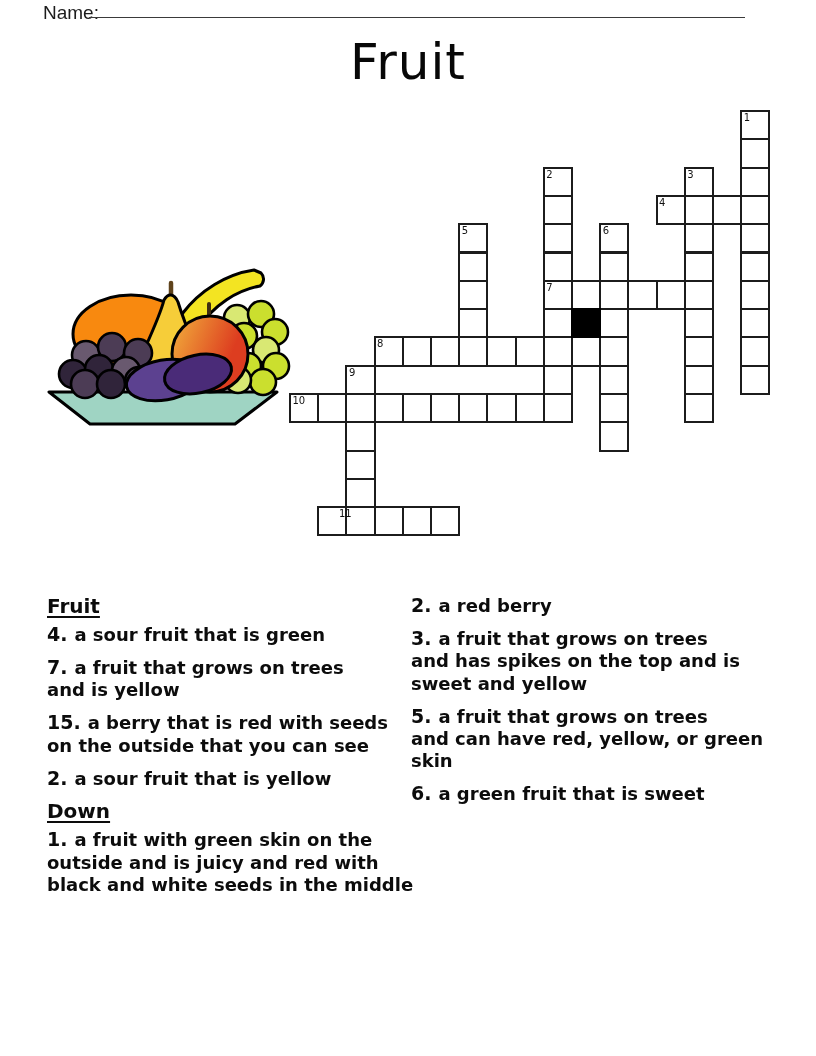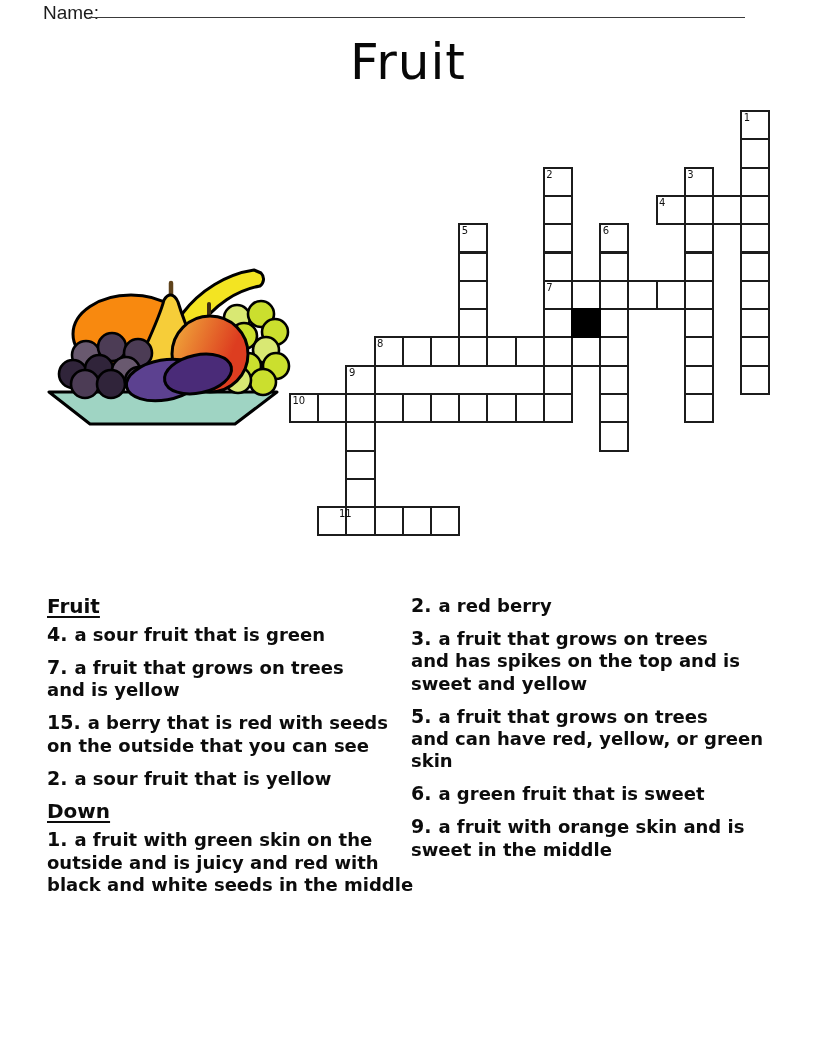--- a/index.html
+++ b/index.html
@@ -204,8 +204,6 @@
 and can have red, yellow, or green
 skin</span></div>
       <div class="clue"><span class="clue-num">6.</span><span class="clue-text">a green fruit that is sweet</span></div>
-      <div class="clue"><span class="clue-num">9.</span><span class="clue-text">a fruit with orange skin and is
-sweet in the middle</span></div>
     </div>
 
 </div>

